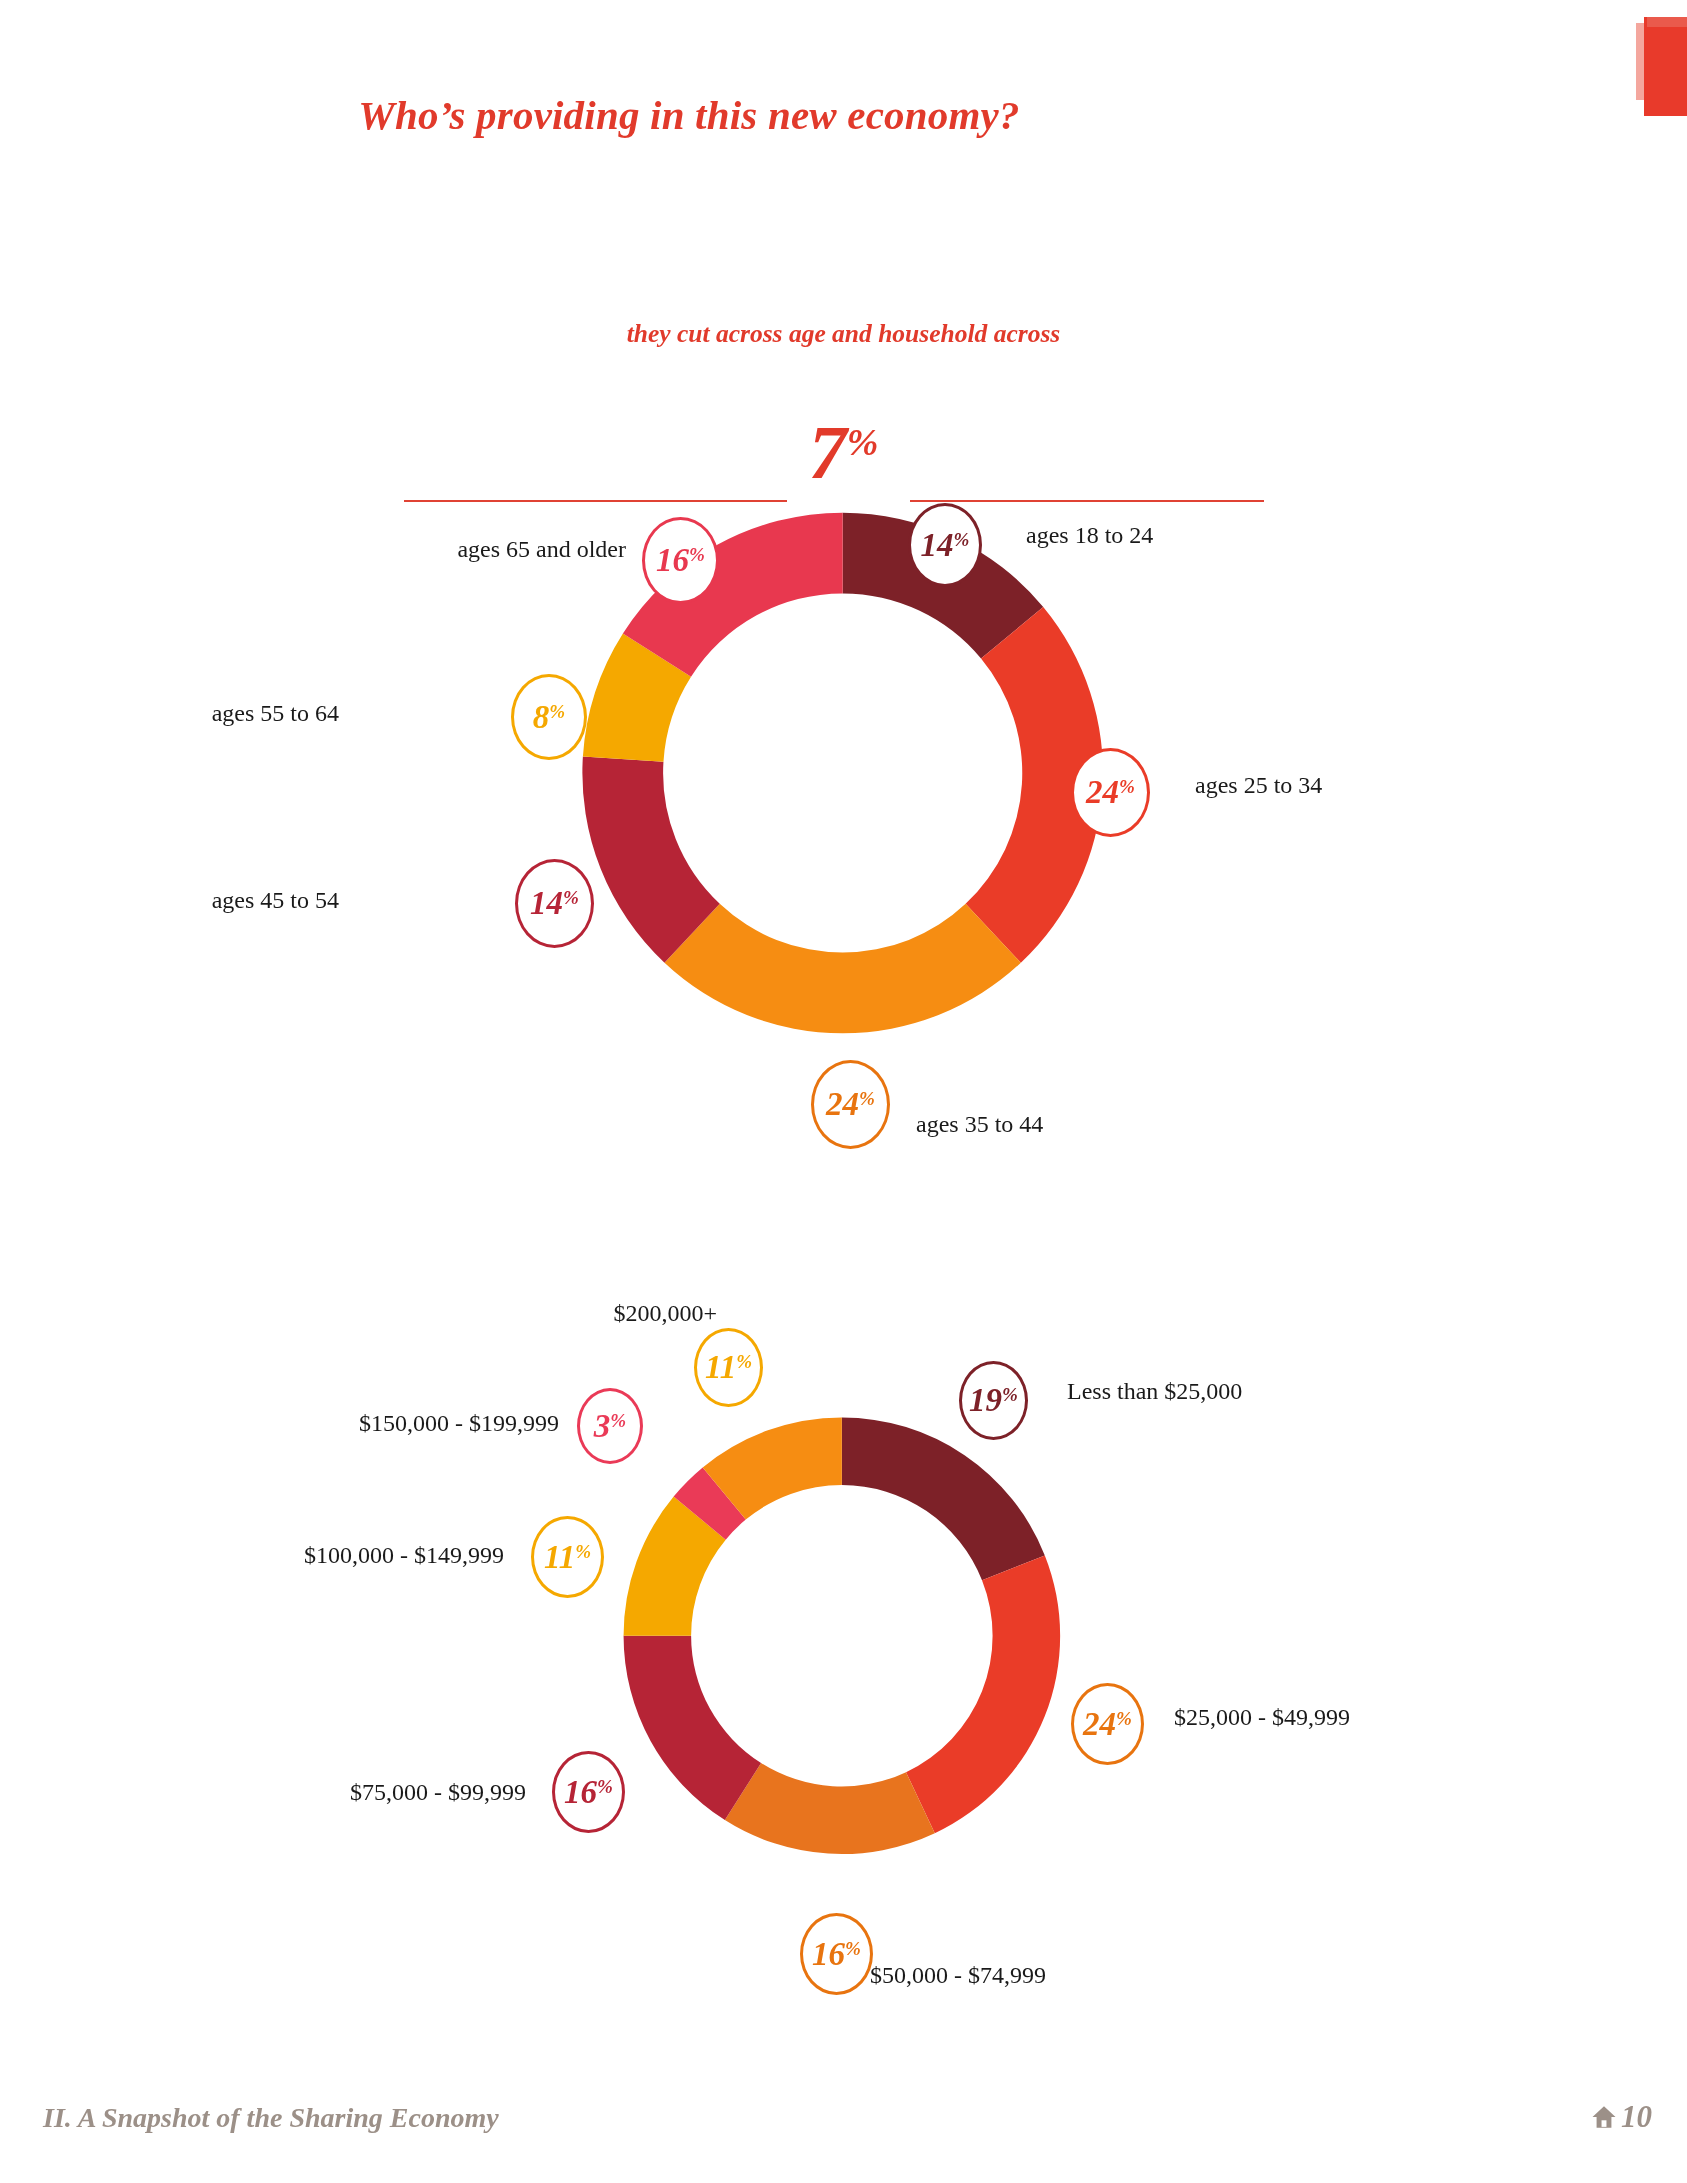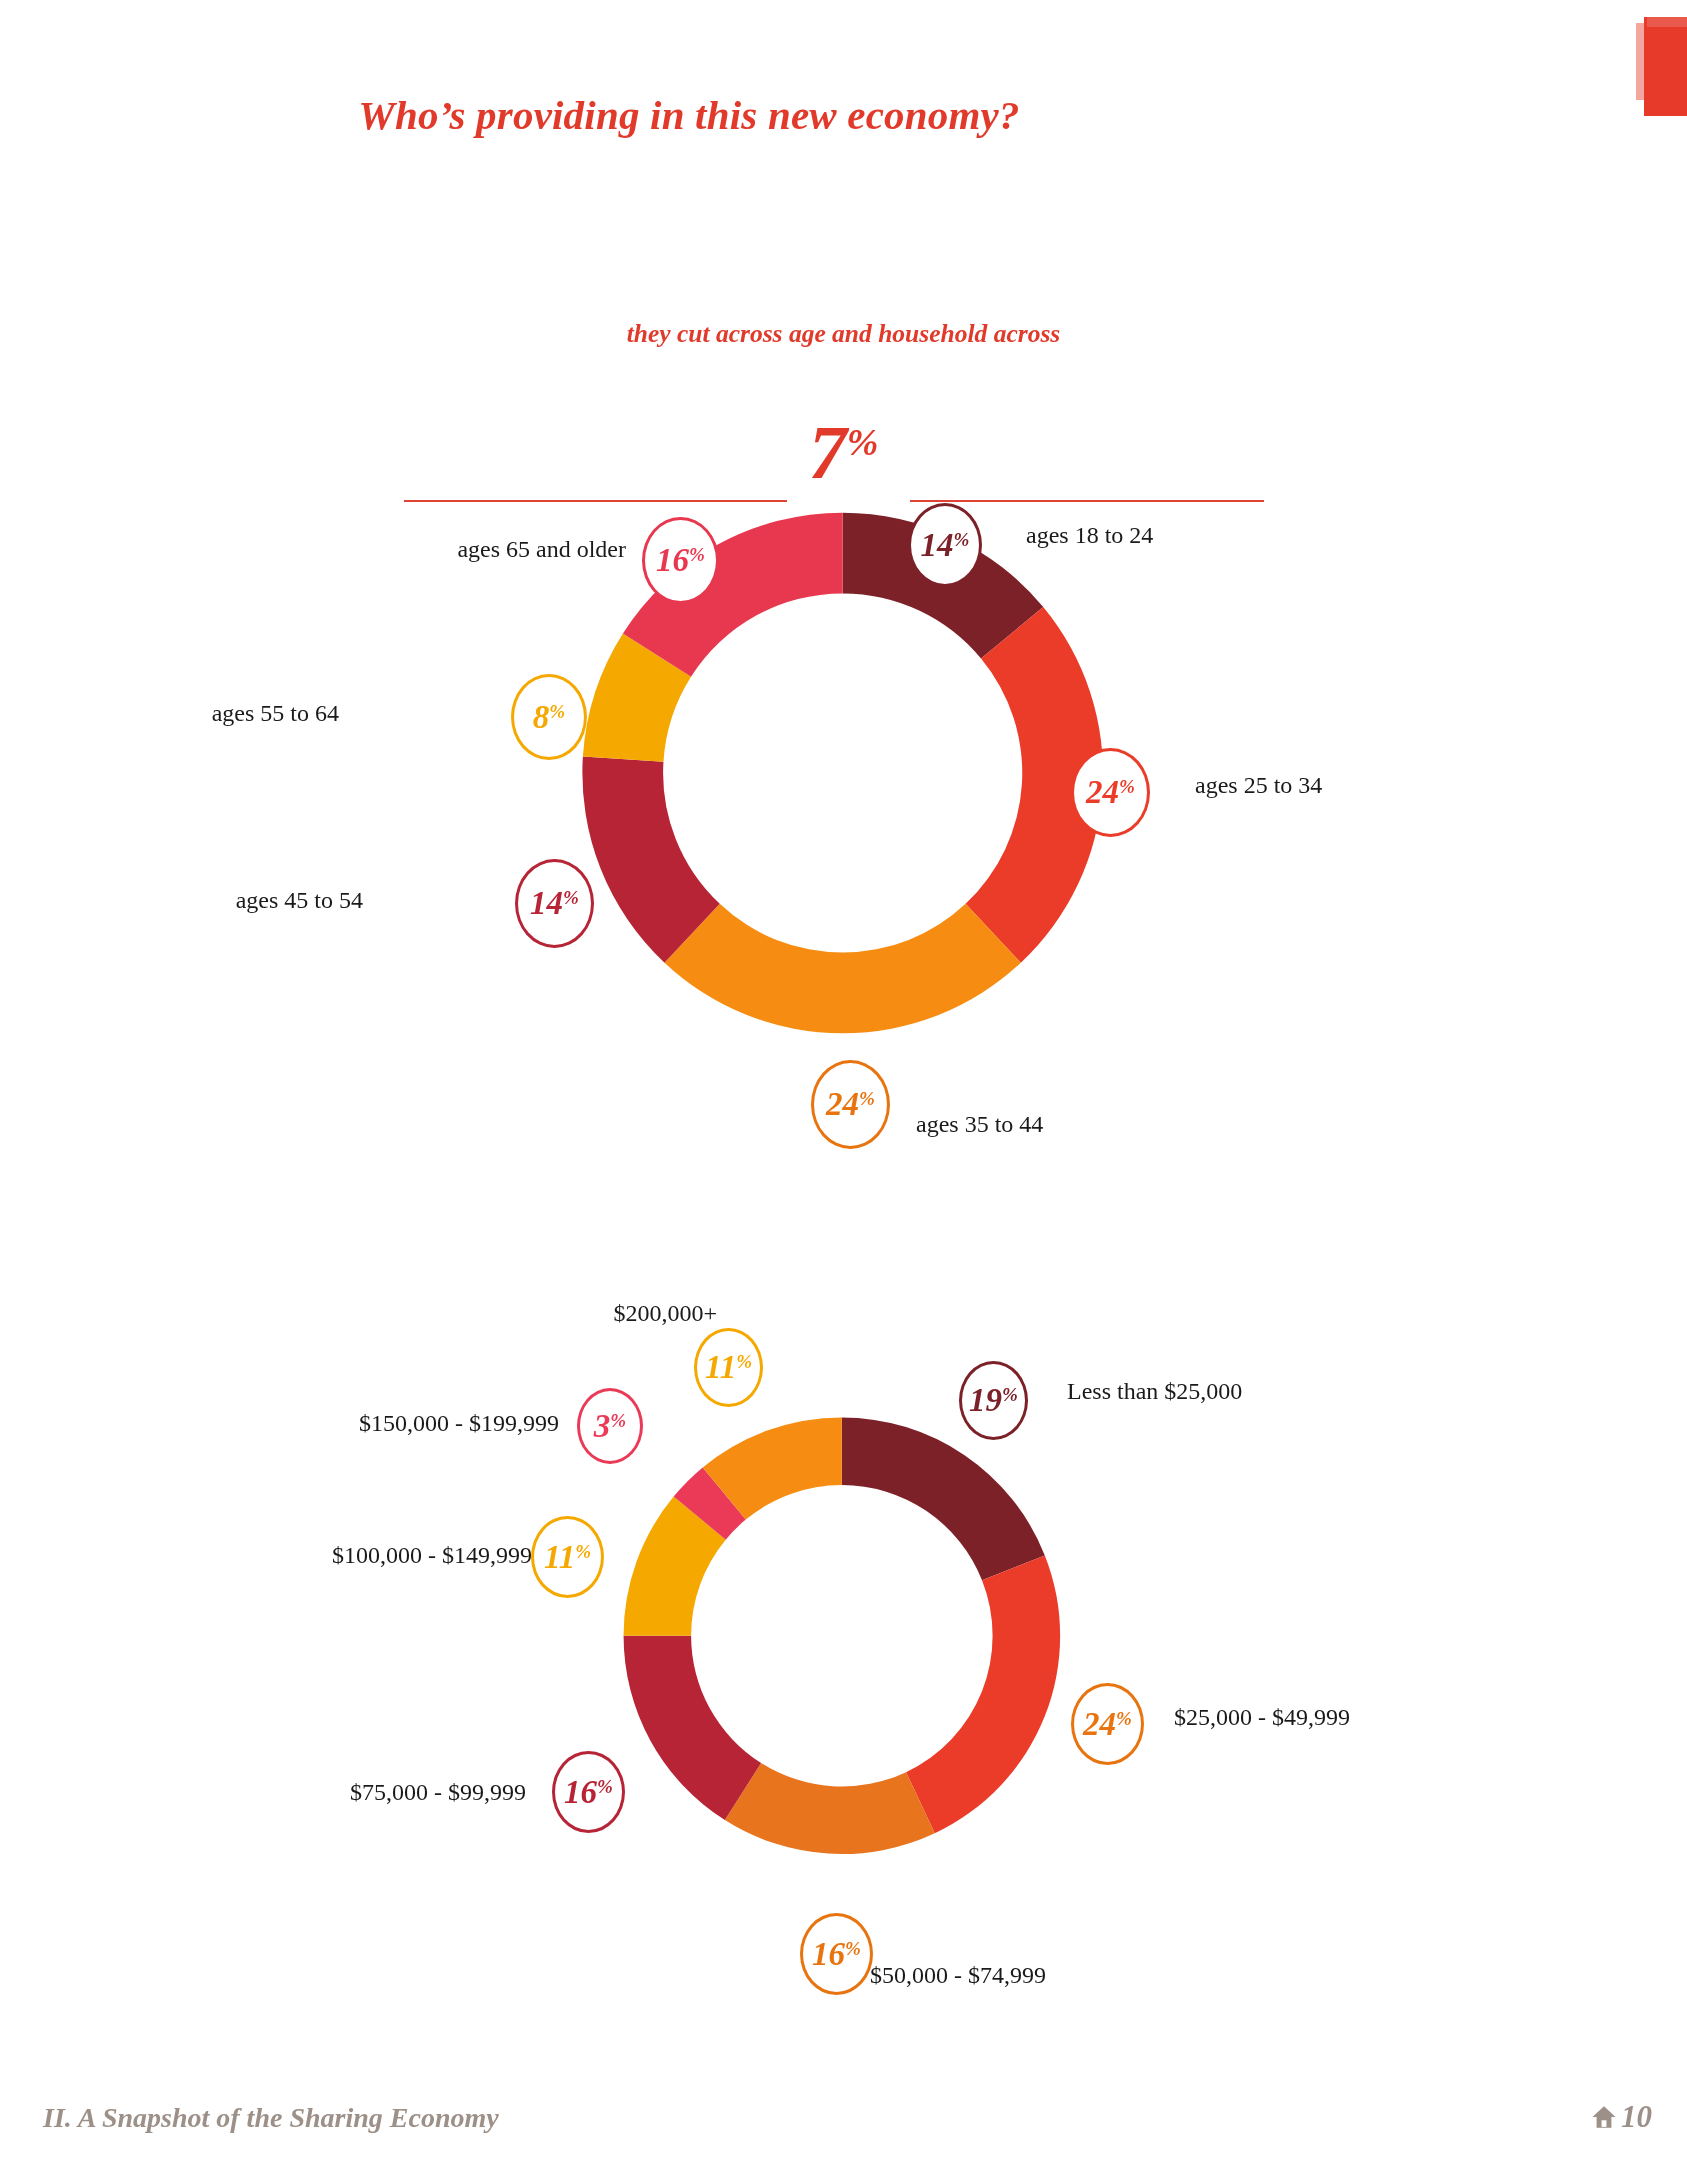--- a/index.html
+++ b/index.html
@@ -134,7 +134,7 @@
       <div class="pct-badge" style="left: 515px; top: 859px; width: 79px; height: 89px; border: 3.3px solid rgb(182, 36, 54); color: rgb(182, 36, 54);">
         <span><span class="v">14</span><span class="s">%</span></span>
       </div>
-      <div class="seg-label r" style="top: 887px; left: 0px; width: 339px; text-align: right; white-space: nowrap; padding-left: 24px;">ages 45 to 54</div>
+      <div class="seg-label r" style="top: 887px; left: 0px; width: 339px; text-align: right; white-space: nowrap;">ages 45 to 54</div>
       <div class="pct-badge" style="left: 511px; top: 674px; width: 76px; height: 86px; border: 3.3px solid rgb(245, 168, 0); color: rgb(245, 168, 0);">
         <span><span class="v">8</span><span class="s">%</span></span>
       </div>

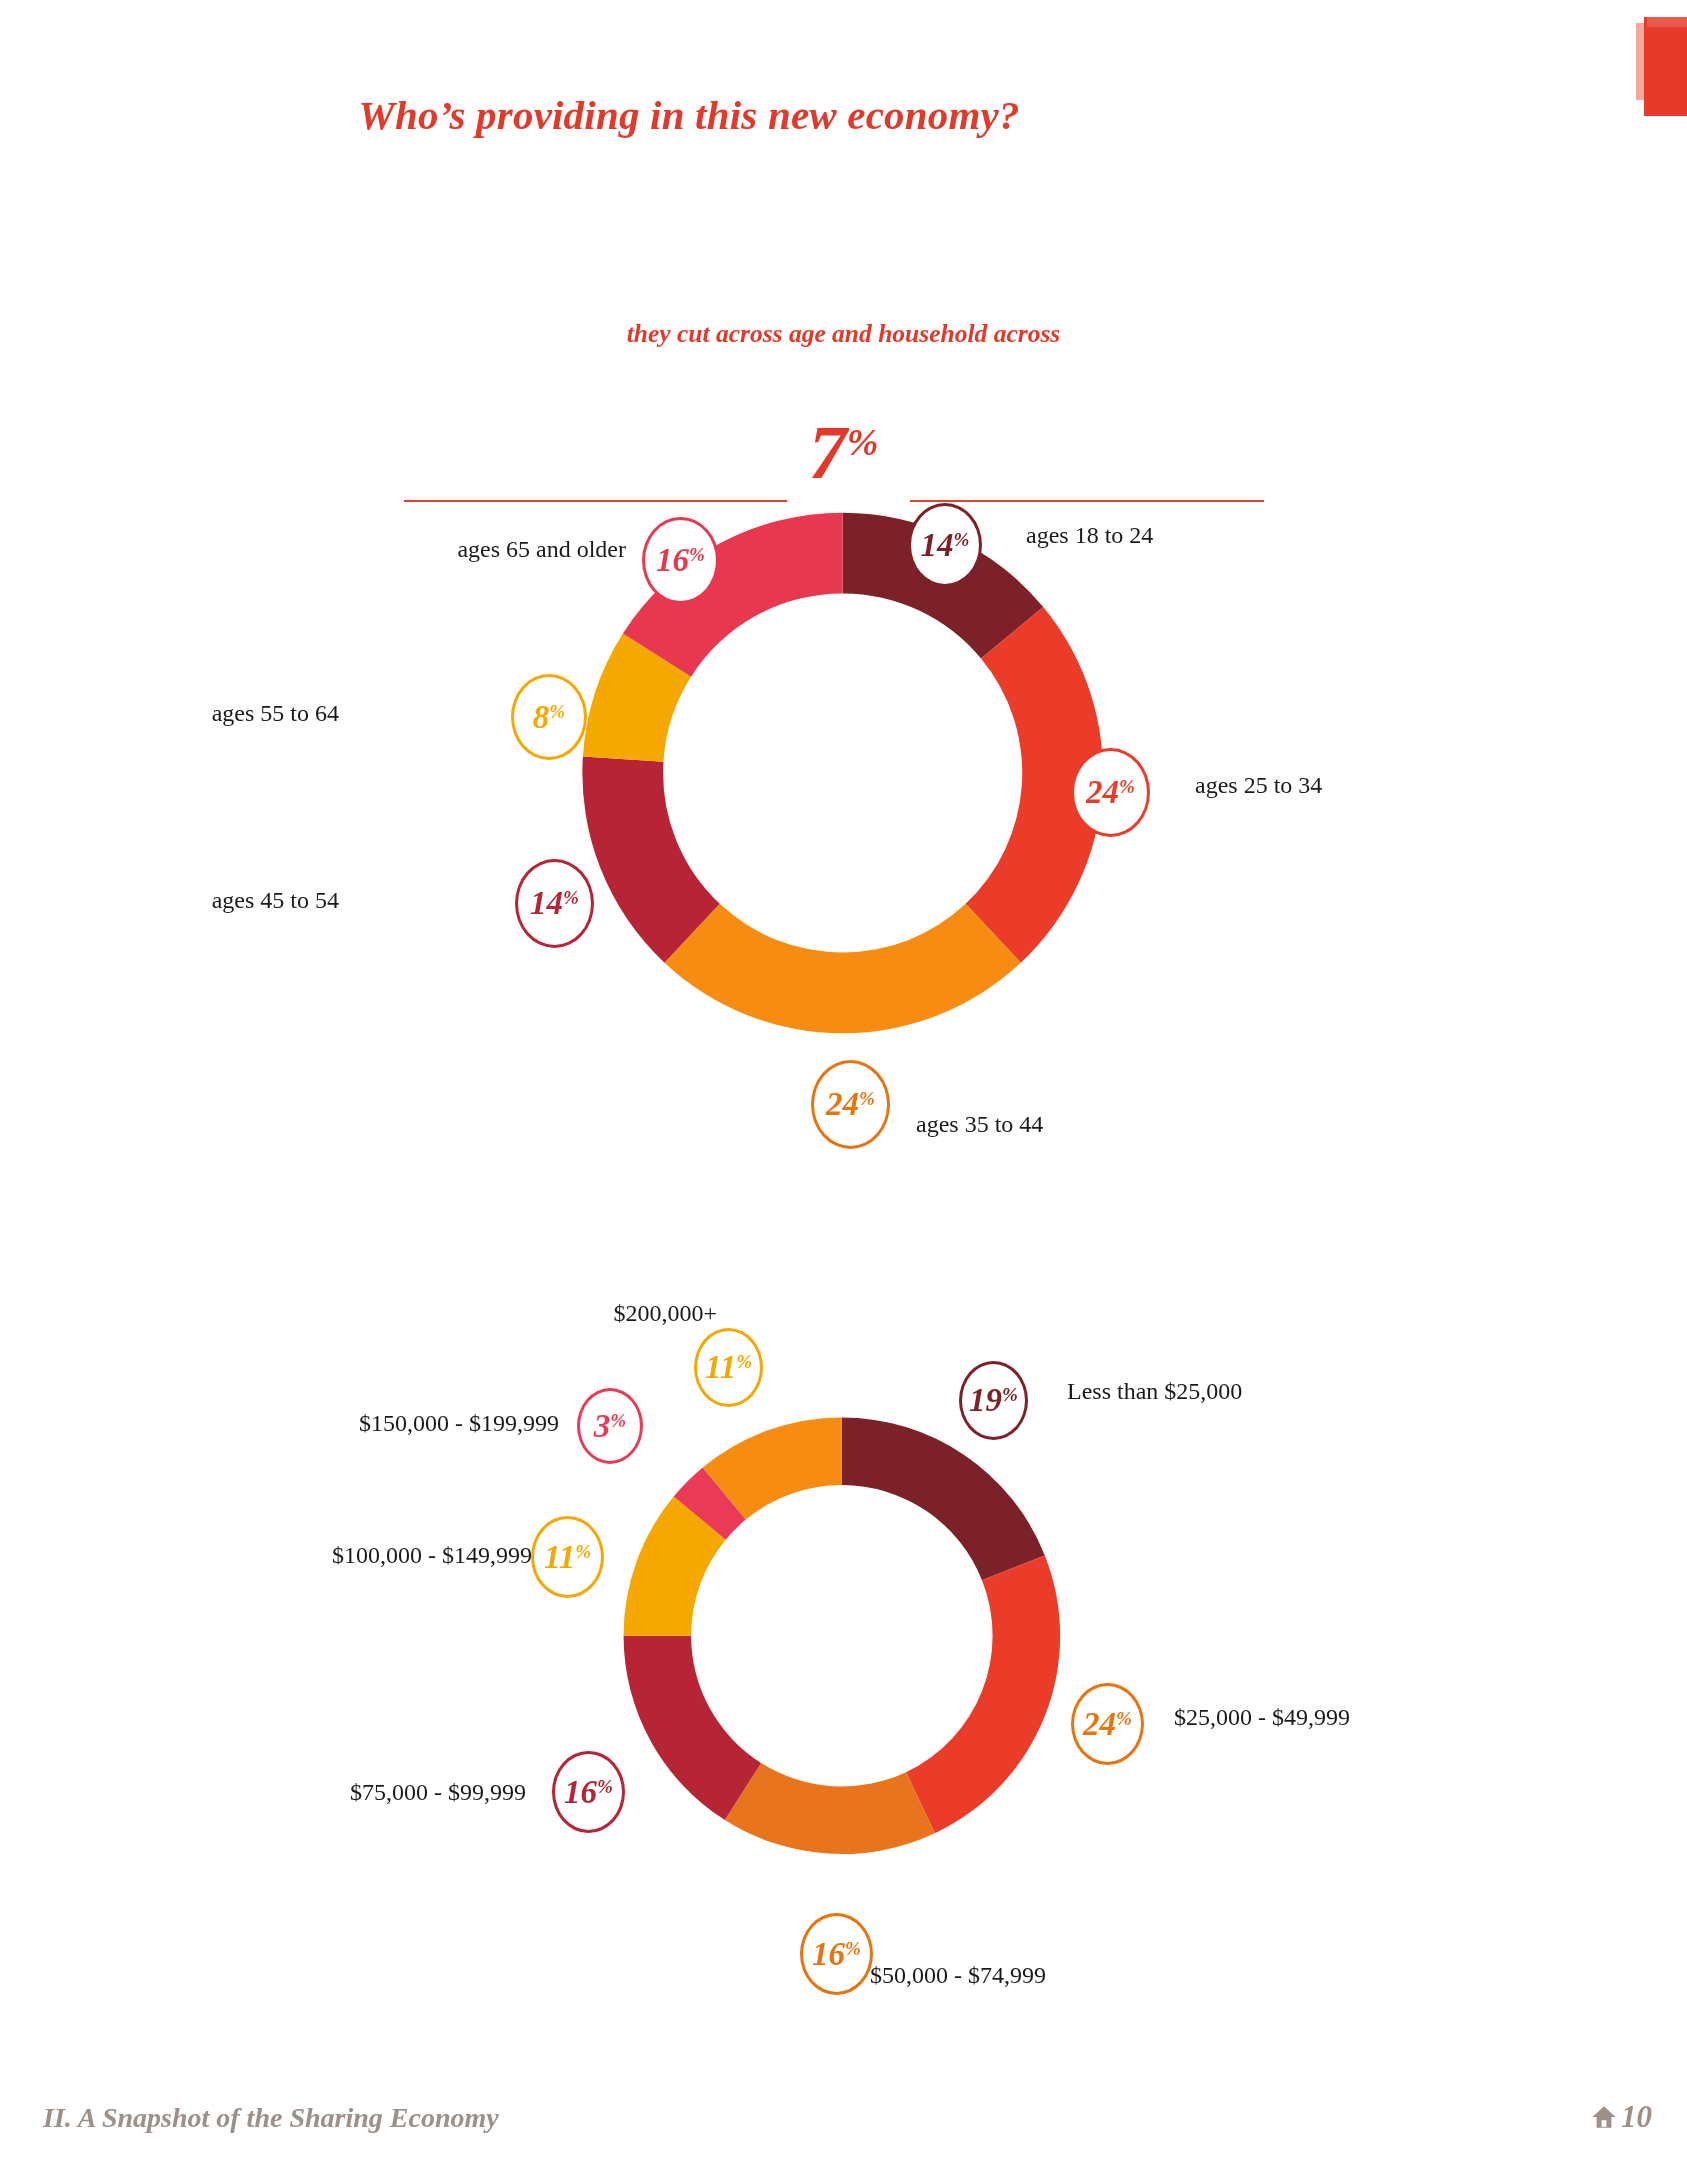--- a/index.html
+++ b/index.html
@@ -176,7 +176,7 @@
       <div class="pct-badge" style="left: 531px; top: 1516px; width: 73px; height: 82px; border: 3.3px solid rgb(245, 168, 0); color: rgb(245, 168, 0);">
         <span><span class="v">11</span><span class="s">%</span></span>
       </div>
-      <div class="seg-label r" style="top: 1542px; left: 0px; width: 504px; text-align: right; white-space: nowrap; padding-left: 28px;">$100,000 - $149,999</div>
+      <div class="seg-label r" style="top: 1542px; left: 0px; width: 504px; text-align: right; white-space: nowrap;">$100,000 - $149,999</div>
       <div class="pct-badge" style="left: 577px; top: 1388px; width: 66px; height: 76px; border: 3.3px solid rgb(234, 58, 87); color: rgb(234, 58, 87);">
         <span><span class="v">3</span><span class="s">%</span></span>
       </div>

